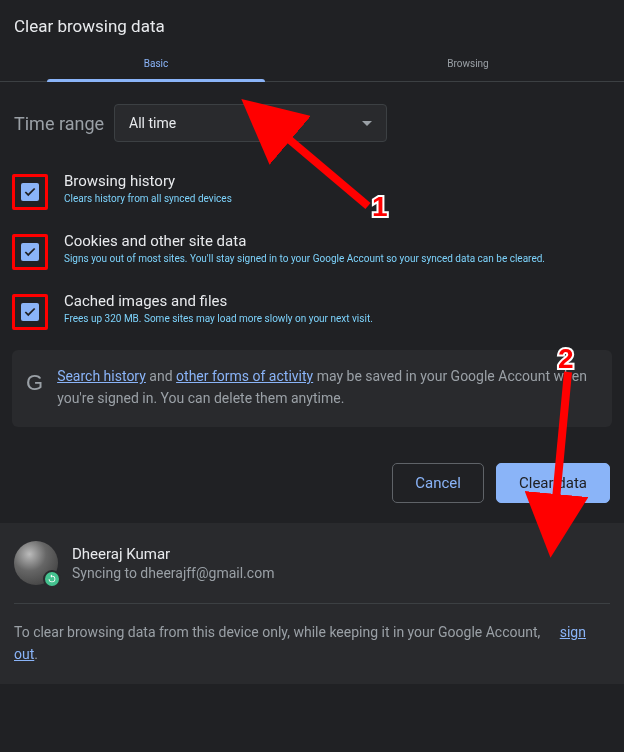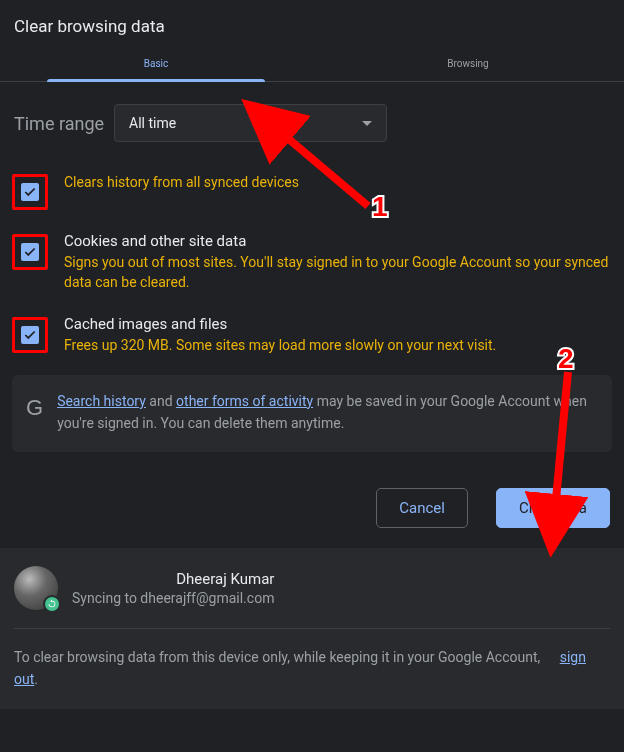--- a/index.html
+++ b/index.html
@@ -240,6 +240,7 @@
       </div>
     </div>
     <div>
+      <div class="opt-title">Browsing history</div>
       <div class="opt-desc">Clears history from all synced devices</div>
     </div>
   </div>

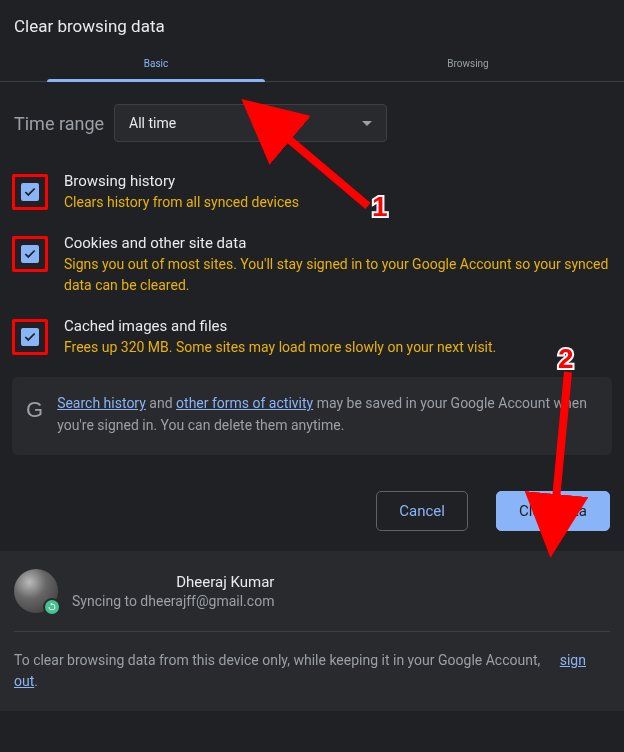--- a/index.html
+++ b/index.html
@@ -105,8 +105,8 @@
       margin-bottom: 2px;
     }
     .opt-desc {
-      font-size: 14px;
-      color: #eab308;
+      font-size: 10px;
+      color: #7dd3fc;
       line-height: 1.45;
     }
     .notice {

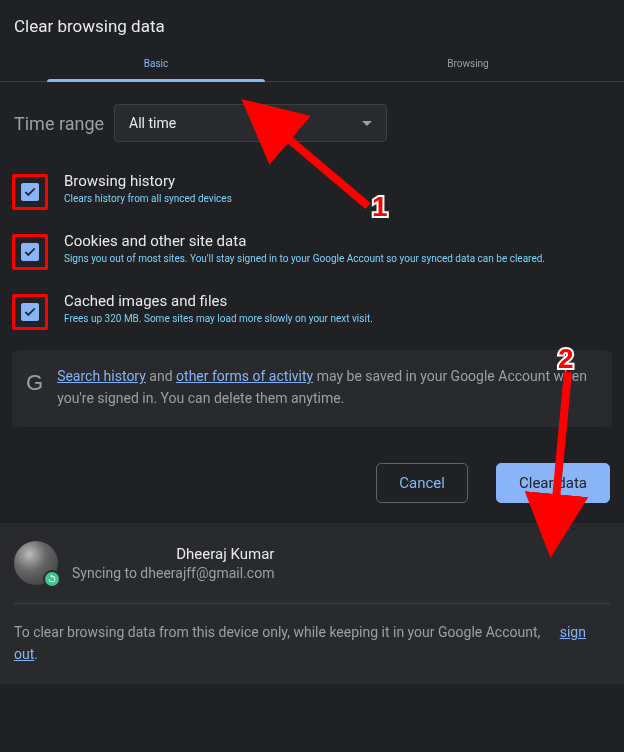--- a/index.html
+++ b/index.html
@@ -138,7 +138,7 @@
     .buttons {
       display: flex;
       justify-content: flex-end;
-      gap: 28px;
+      gap: 12px;
       padding: 36px 14px 20px 14px;
     }
     .btn {

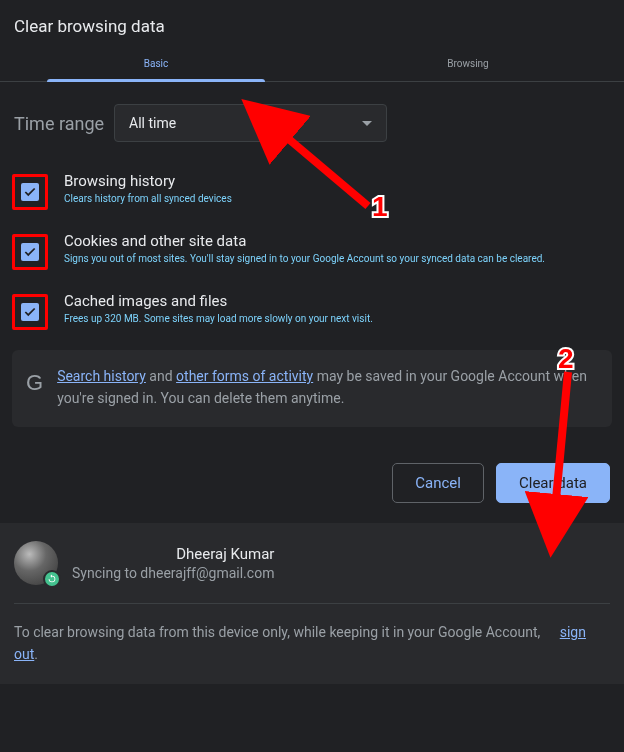--- a/index.html
+++ b/index.html
@@ -186,7 +186,7 @@
       justify-content: center;
     }
     .sync-badge svg { width: 10px; height: 10px; }
-    .user-name { font-size: 15px; color: #e8eaed; text-align: right; }
+    .user-name { font-size: 15px; color: #e8eaed; }
     .user-sync { font-size: 14px; color: #9aa0a6; margin-top: 2px; }
     .footer-note {
       font-size: 14px;

